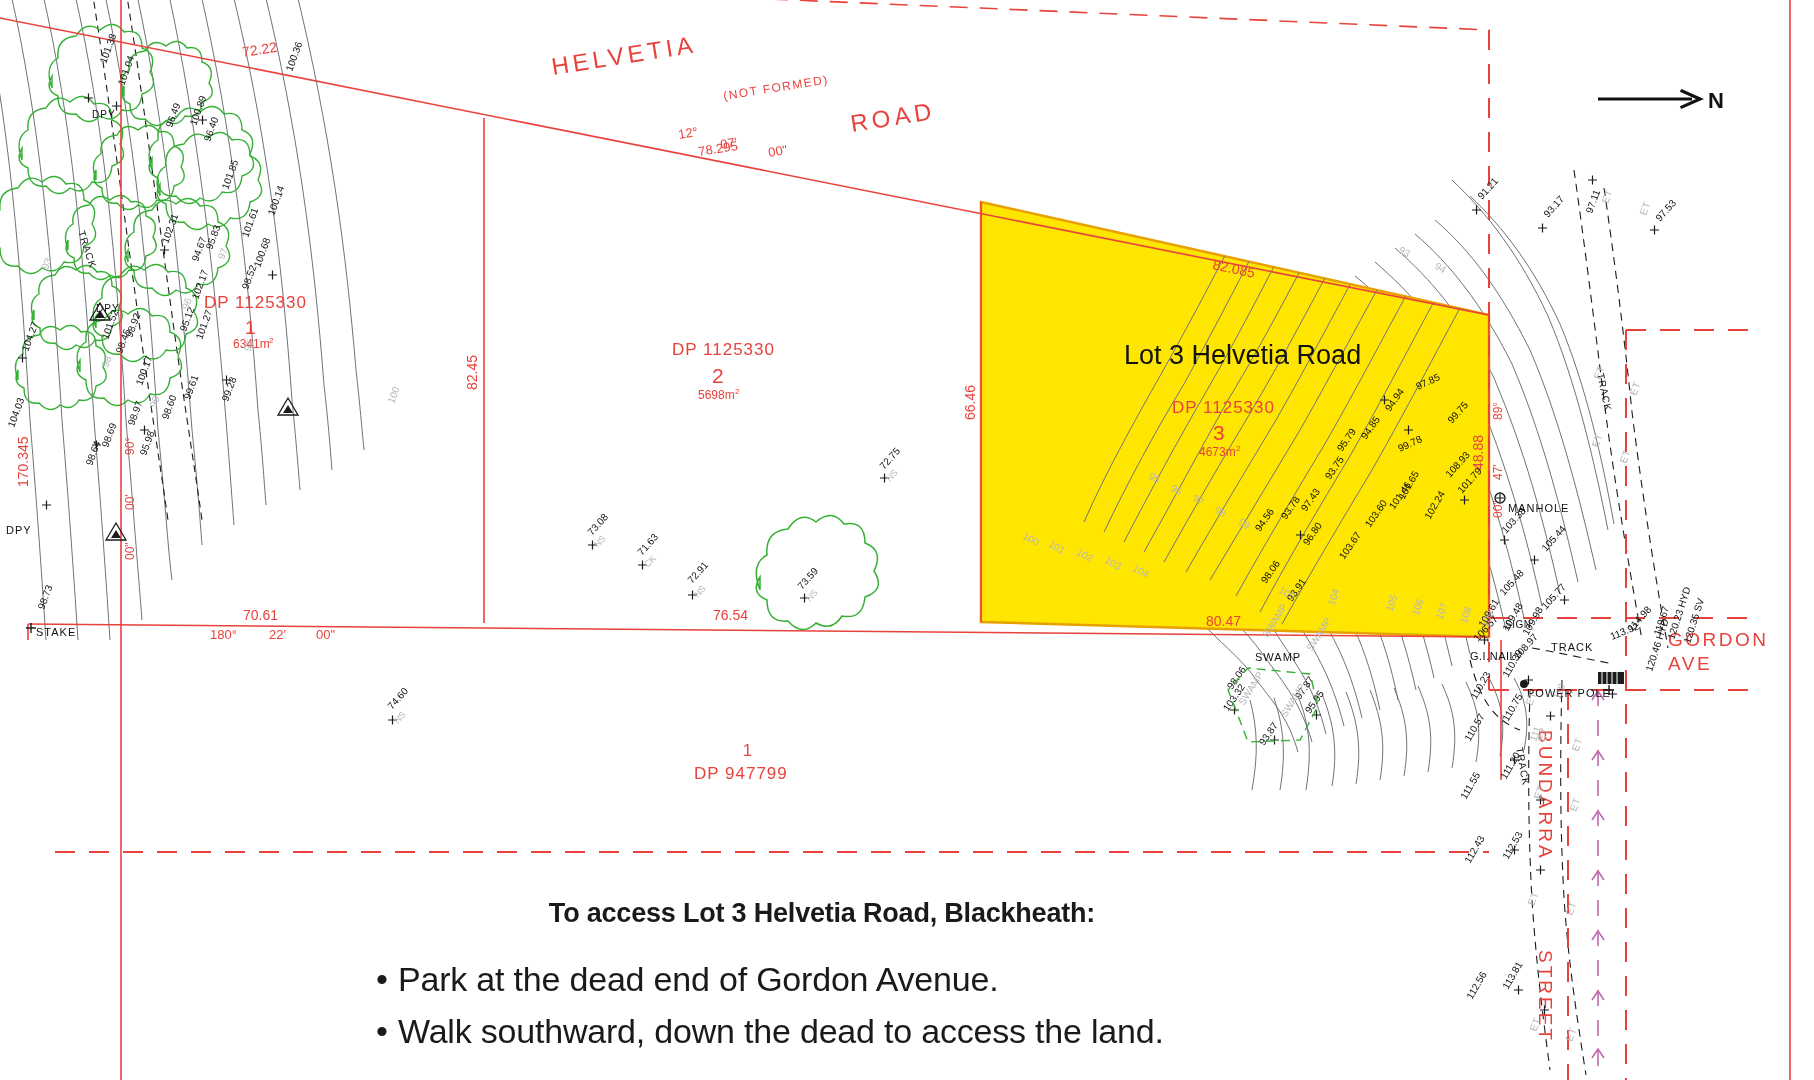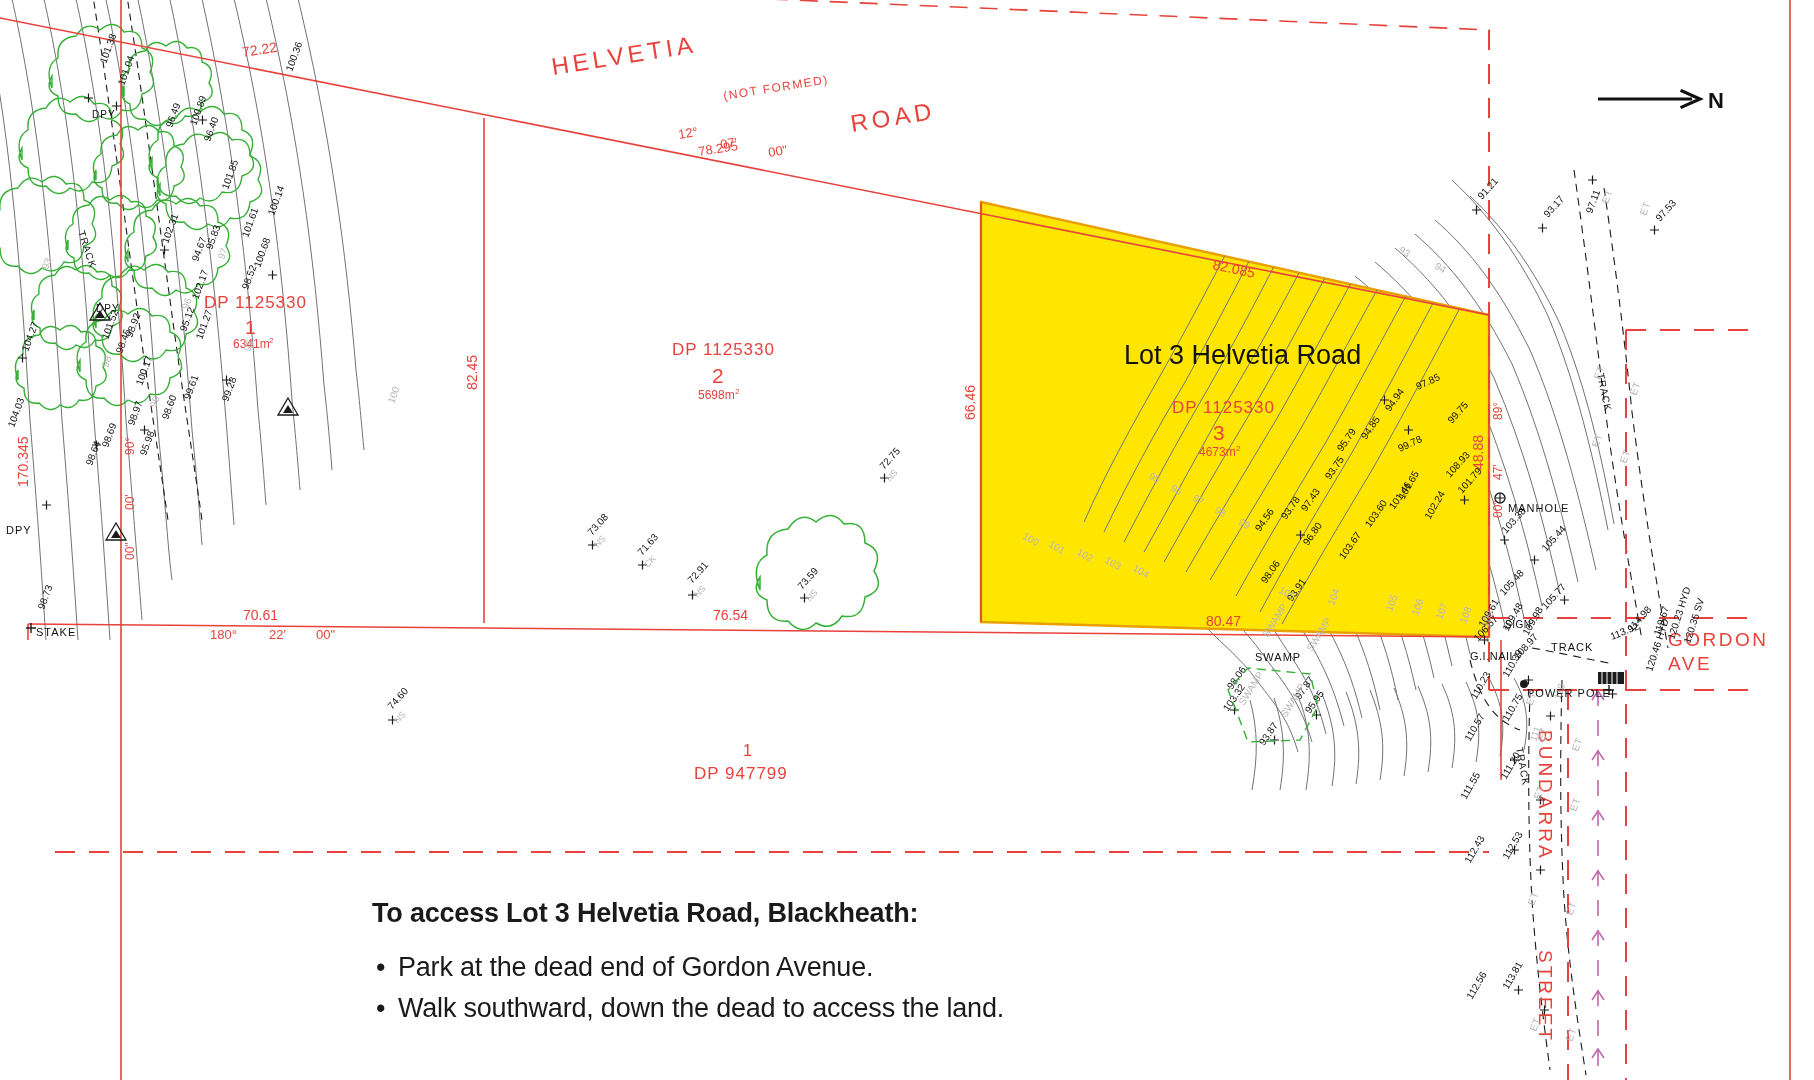--- a/index.html
+++ b/index.html
@@ -11,7 +11,7 @@
   .greytxt{fill:#b6b6b6;font-family:"Liberation Sans",sans-serif;}
   .lot-title{position:absolute;font-family:"Liberation Sans",sans-serif;font-size:27px;color:#111;white-space:nowrap;}
   .notes{position:absolute;left:372px;top:898px;width:900px;color:#1a1a1a;}
-  .notes h2{margin:0 0 18px 0;font-size:27px;font-weight:bold;font-family:"Liberation Sans",sans-serif;letter-spacing:-0.2px;}
+  .notes h2{margin:0 0 25px 0;font-size:27px;font-weight:bold;font-family:"Liberation Sans",sans-serif;letter-spacing:-0.2px;text-align:center;}
   .notes ul{margin:0;padding:0 0 0 4px;list-style:none;}
   .notes li{font-size:27px;line-height:1.52;font-weight:300;font-family:"Liberation Sans",sans-serif;letter-spacing:-0.2px;}
   .notes li .b{display:inline-block;width:22px;}

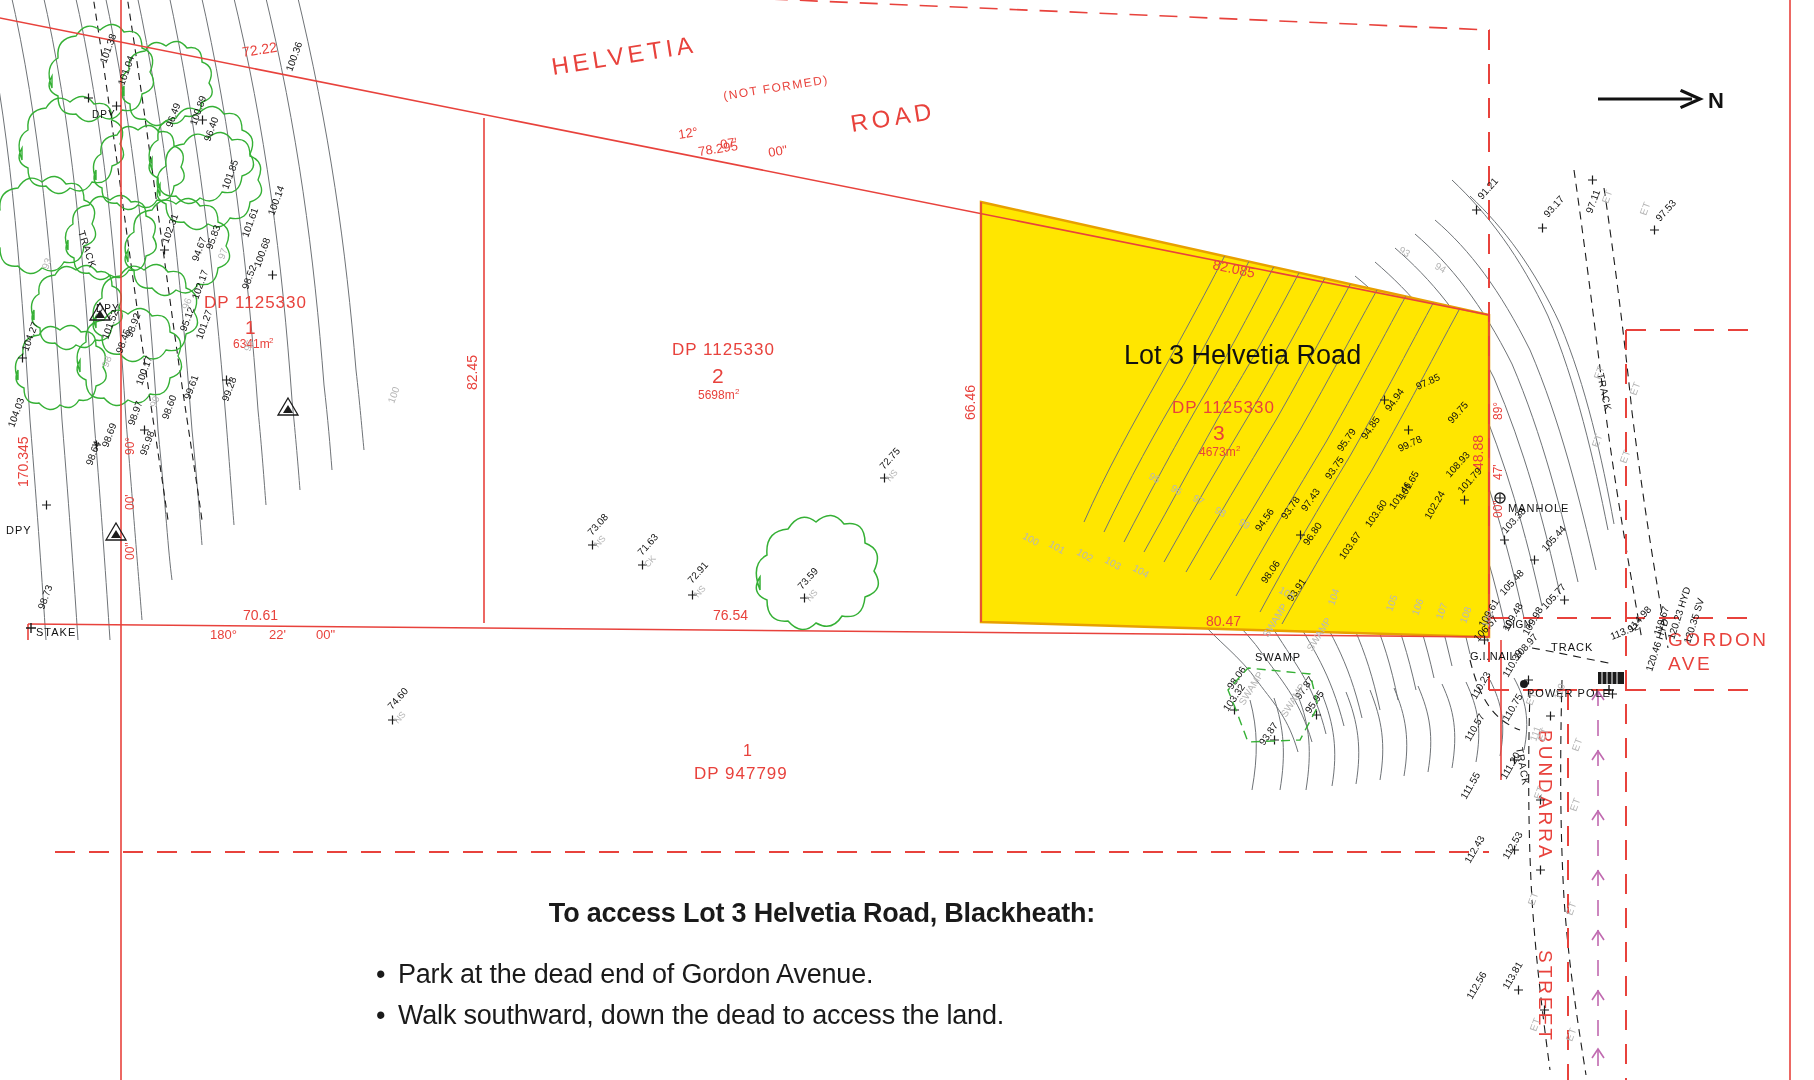--- a/index.html
+++ b/index.html
@@ -13,7 +13,7 @@
   .notes{position:absolute;left:372px;top:898px;width:900px;color:#1a1a1a;}
   .notes h2{margin:0 0 25px 0;font-size:27px;font-weight:bold;font-family:"Liberation Sans",sans-serif;letter-spacing:-0.2px;text-align:center;}
   .notes ul{margin:0;padding:0 0 0 4px;list-style:none;}
-  .notes li{font-size:27px;line-height:1.52;font-weight:300;font-family:"Liberation Sans",sans-serif;letter-spacing:-0.2px;}
+  .notes li{font-size:34px;line-height:1.52;font-weight:300;font-family:"Liberation Sans",sans-serif;letter-spacing:-0.2px;}
   .notes li .b{display:inline-block;width:22px;}
 </style>
 </head>

